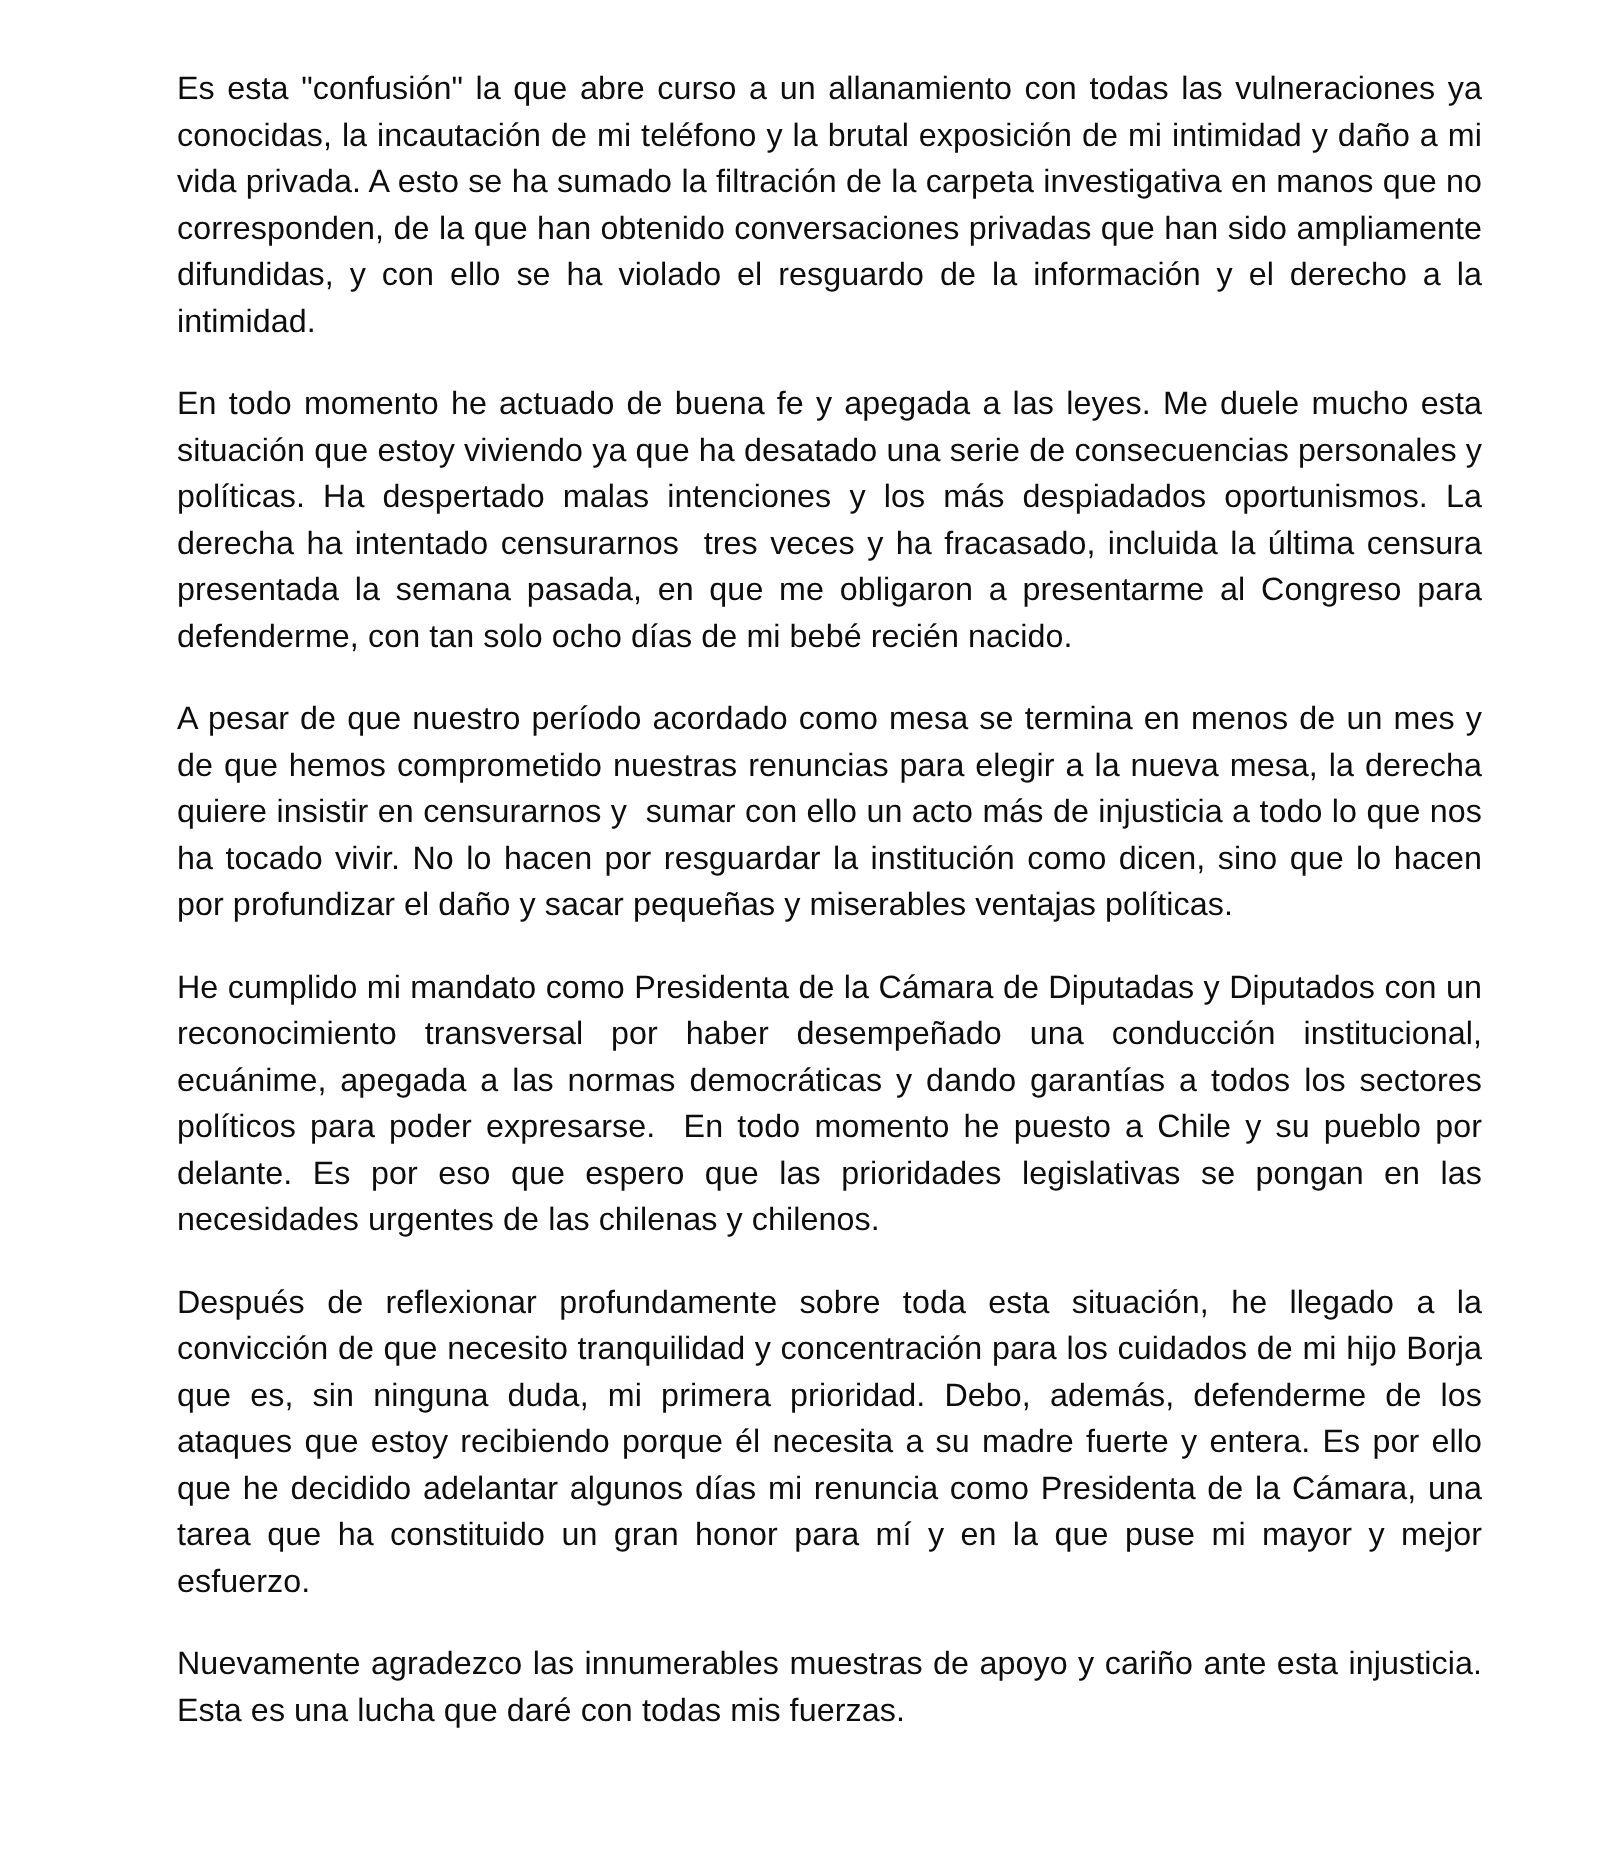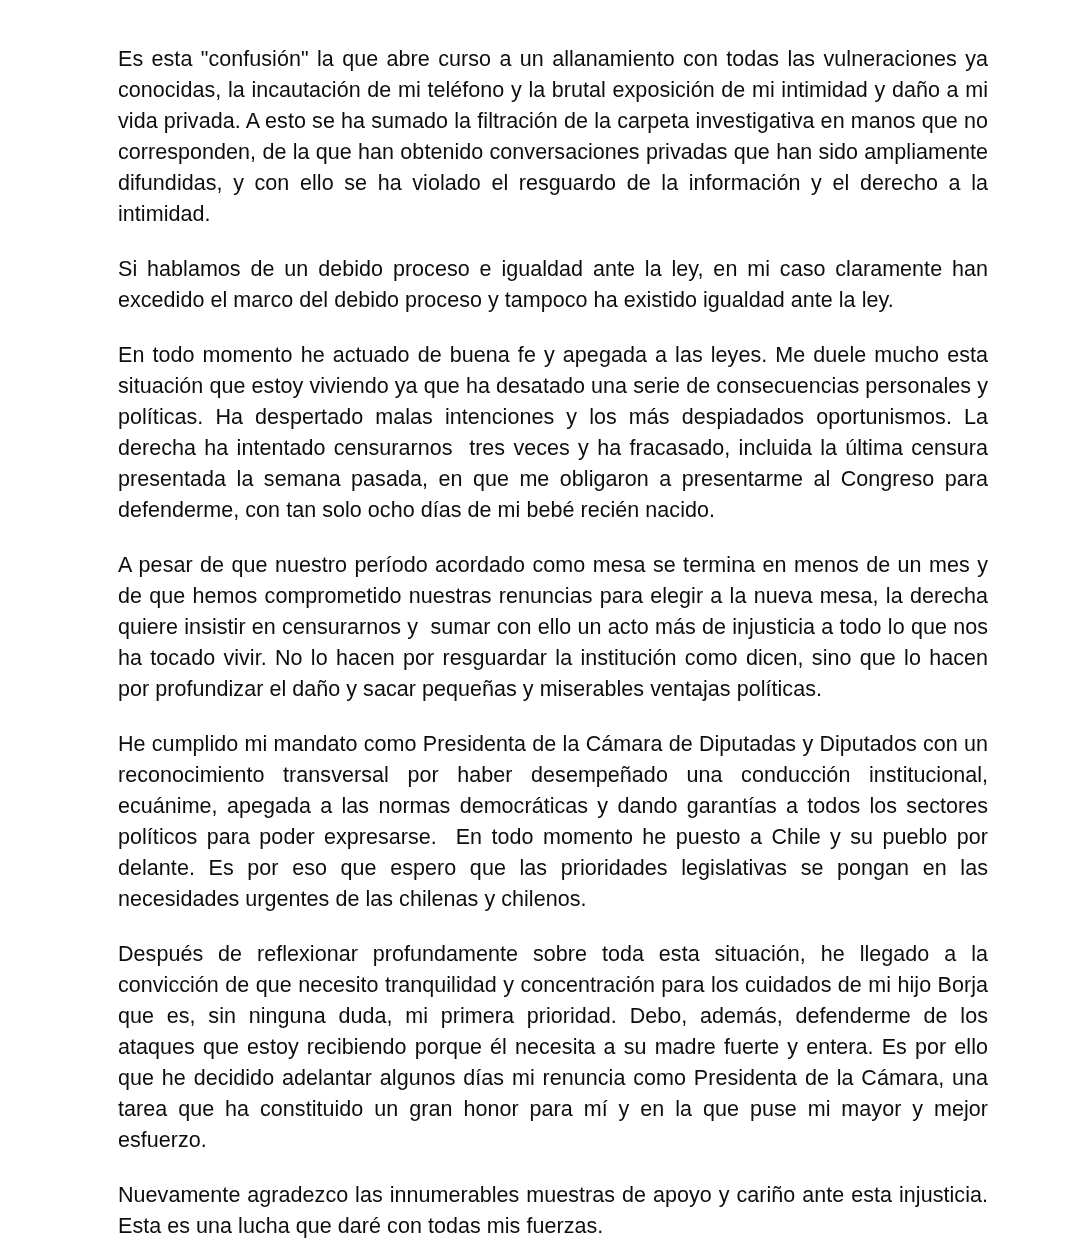--- a/index.html
+++ b/index.html
@@ -49,7 +49,6 @@
 
     <p class="paragraph">Es esta "confusión" la que abre curso a un allanamiento con todas las vulneraciones ya conocidas, la incautación de mi teléfono y la brutal exposición de mi intimidad y daño a mi vida privada. A esto se ha sumado la filtración de la carpeta investigativa en manos que no corresponden, de la que han obtenido conversaciones privadas que han sido ampliamente difundidas, y con ello se ha violado el resguardo de la información y el derecho a la intimidad.</p>
 
-    <p class="paragraph">Si hablamos de un debido proceso e igualdad ante la ley, en mi caso claramente han excedido el marco del debido proceso y tampoco ha existido igualdad ante la ley.</p>
 
     <p class="paragraph">En todo momento he actuado de buena fe y apegada a las leyes. Me duele mucho esta situación que estoy viviendo ya que ha desatado una serie de consecuencias personales y políticas. Ha despertado malas intenciones y los más despiadados oportunismos. La derecha ha intentado censurarnos  tres veces y ha fracasado, incluida la última censura presentada la semana pasada, en que me obligaron a presentarme al Congreso para defenderme, con tan solo ocho días de mi bebé recién nacido.</p>
 

